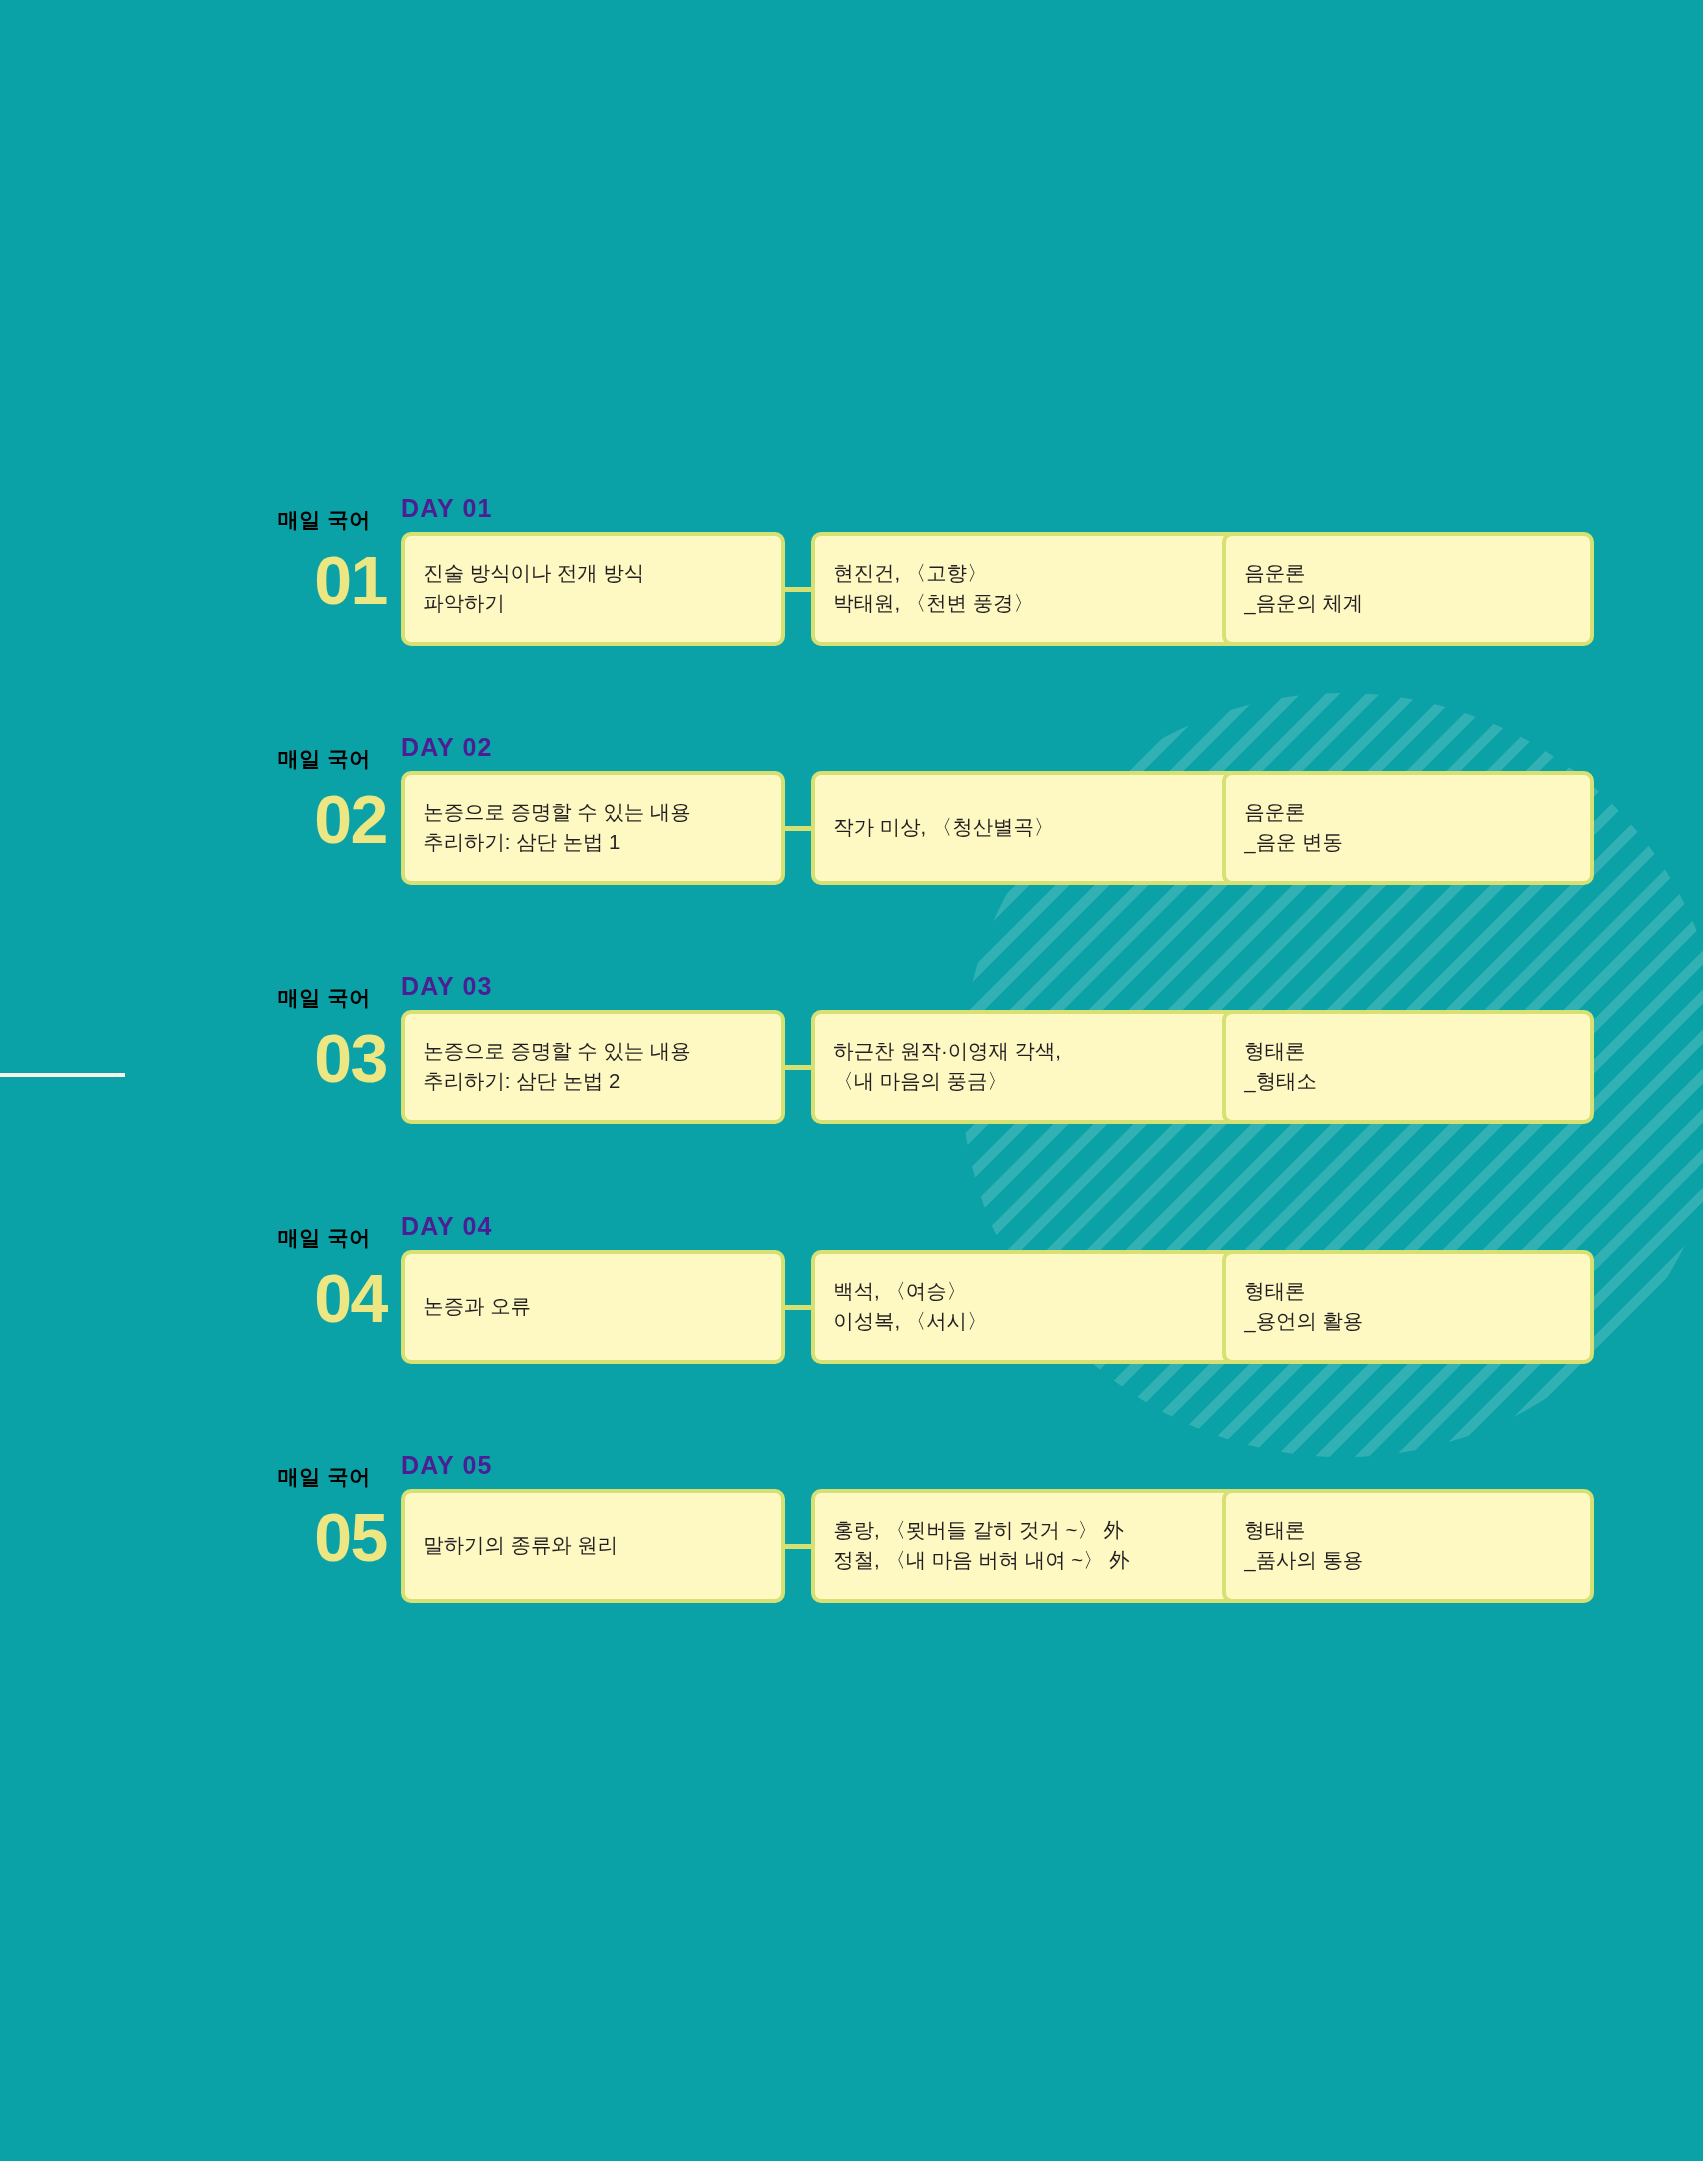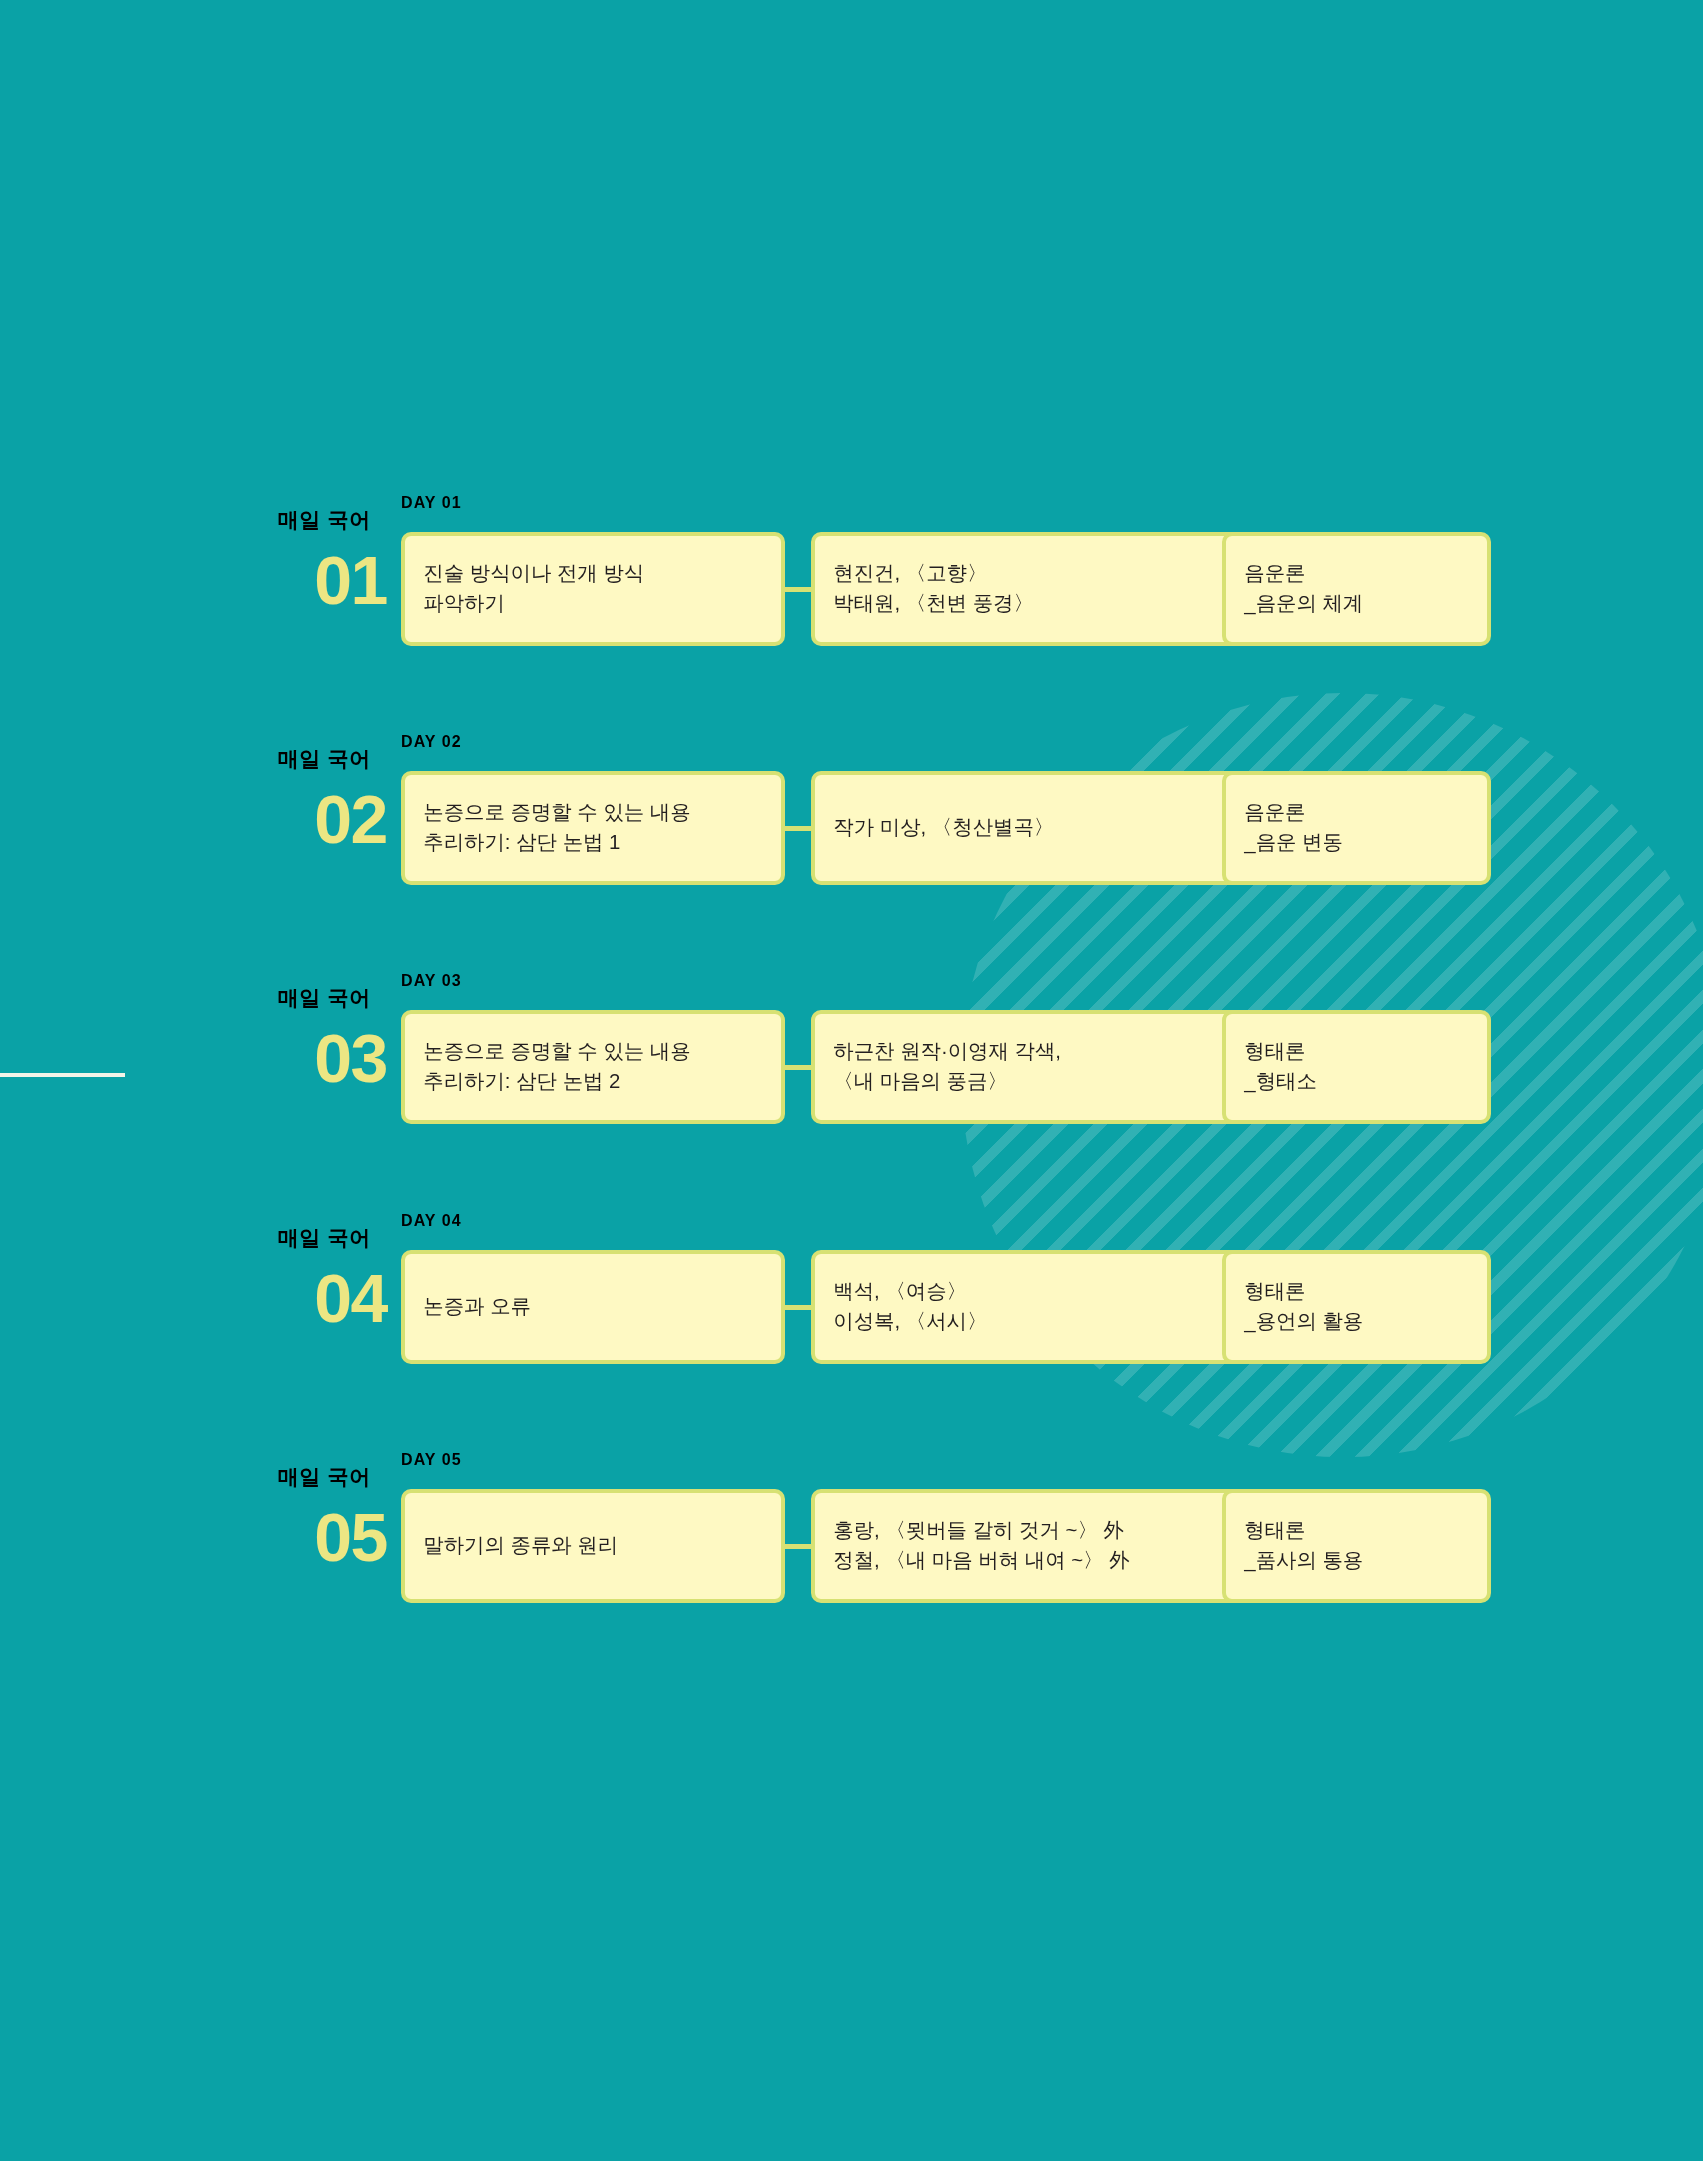--- a/index.html
+++ b/index.html
@@ -91,8 +91,8 @@
     position: absolute;
     left: 401px;
     top: 1.4px;
-    color: #000000;
-    font-size: 16px;
+    color: #4c1d95;
+    font-size: 25px;
     font-weight: bold;
     letter-spacing: 1.1px;
   }

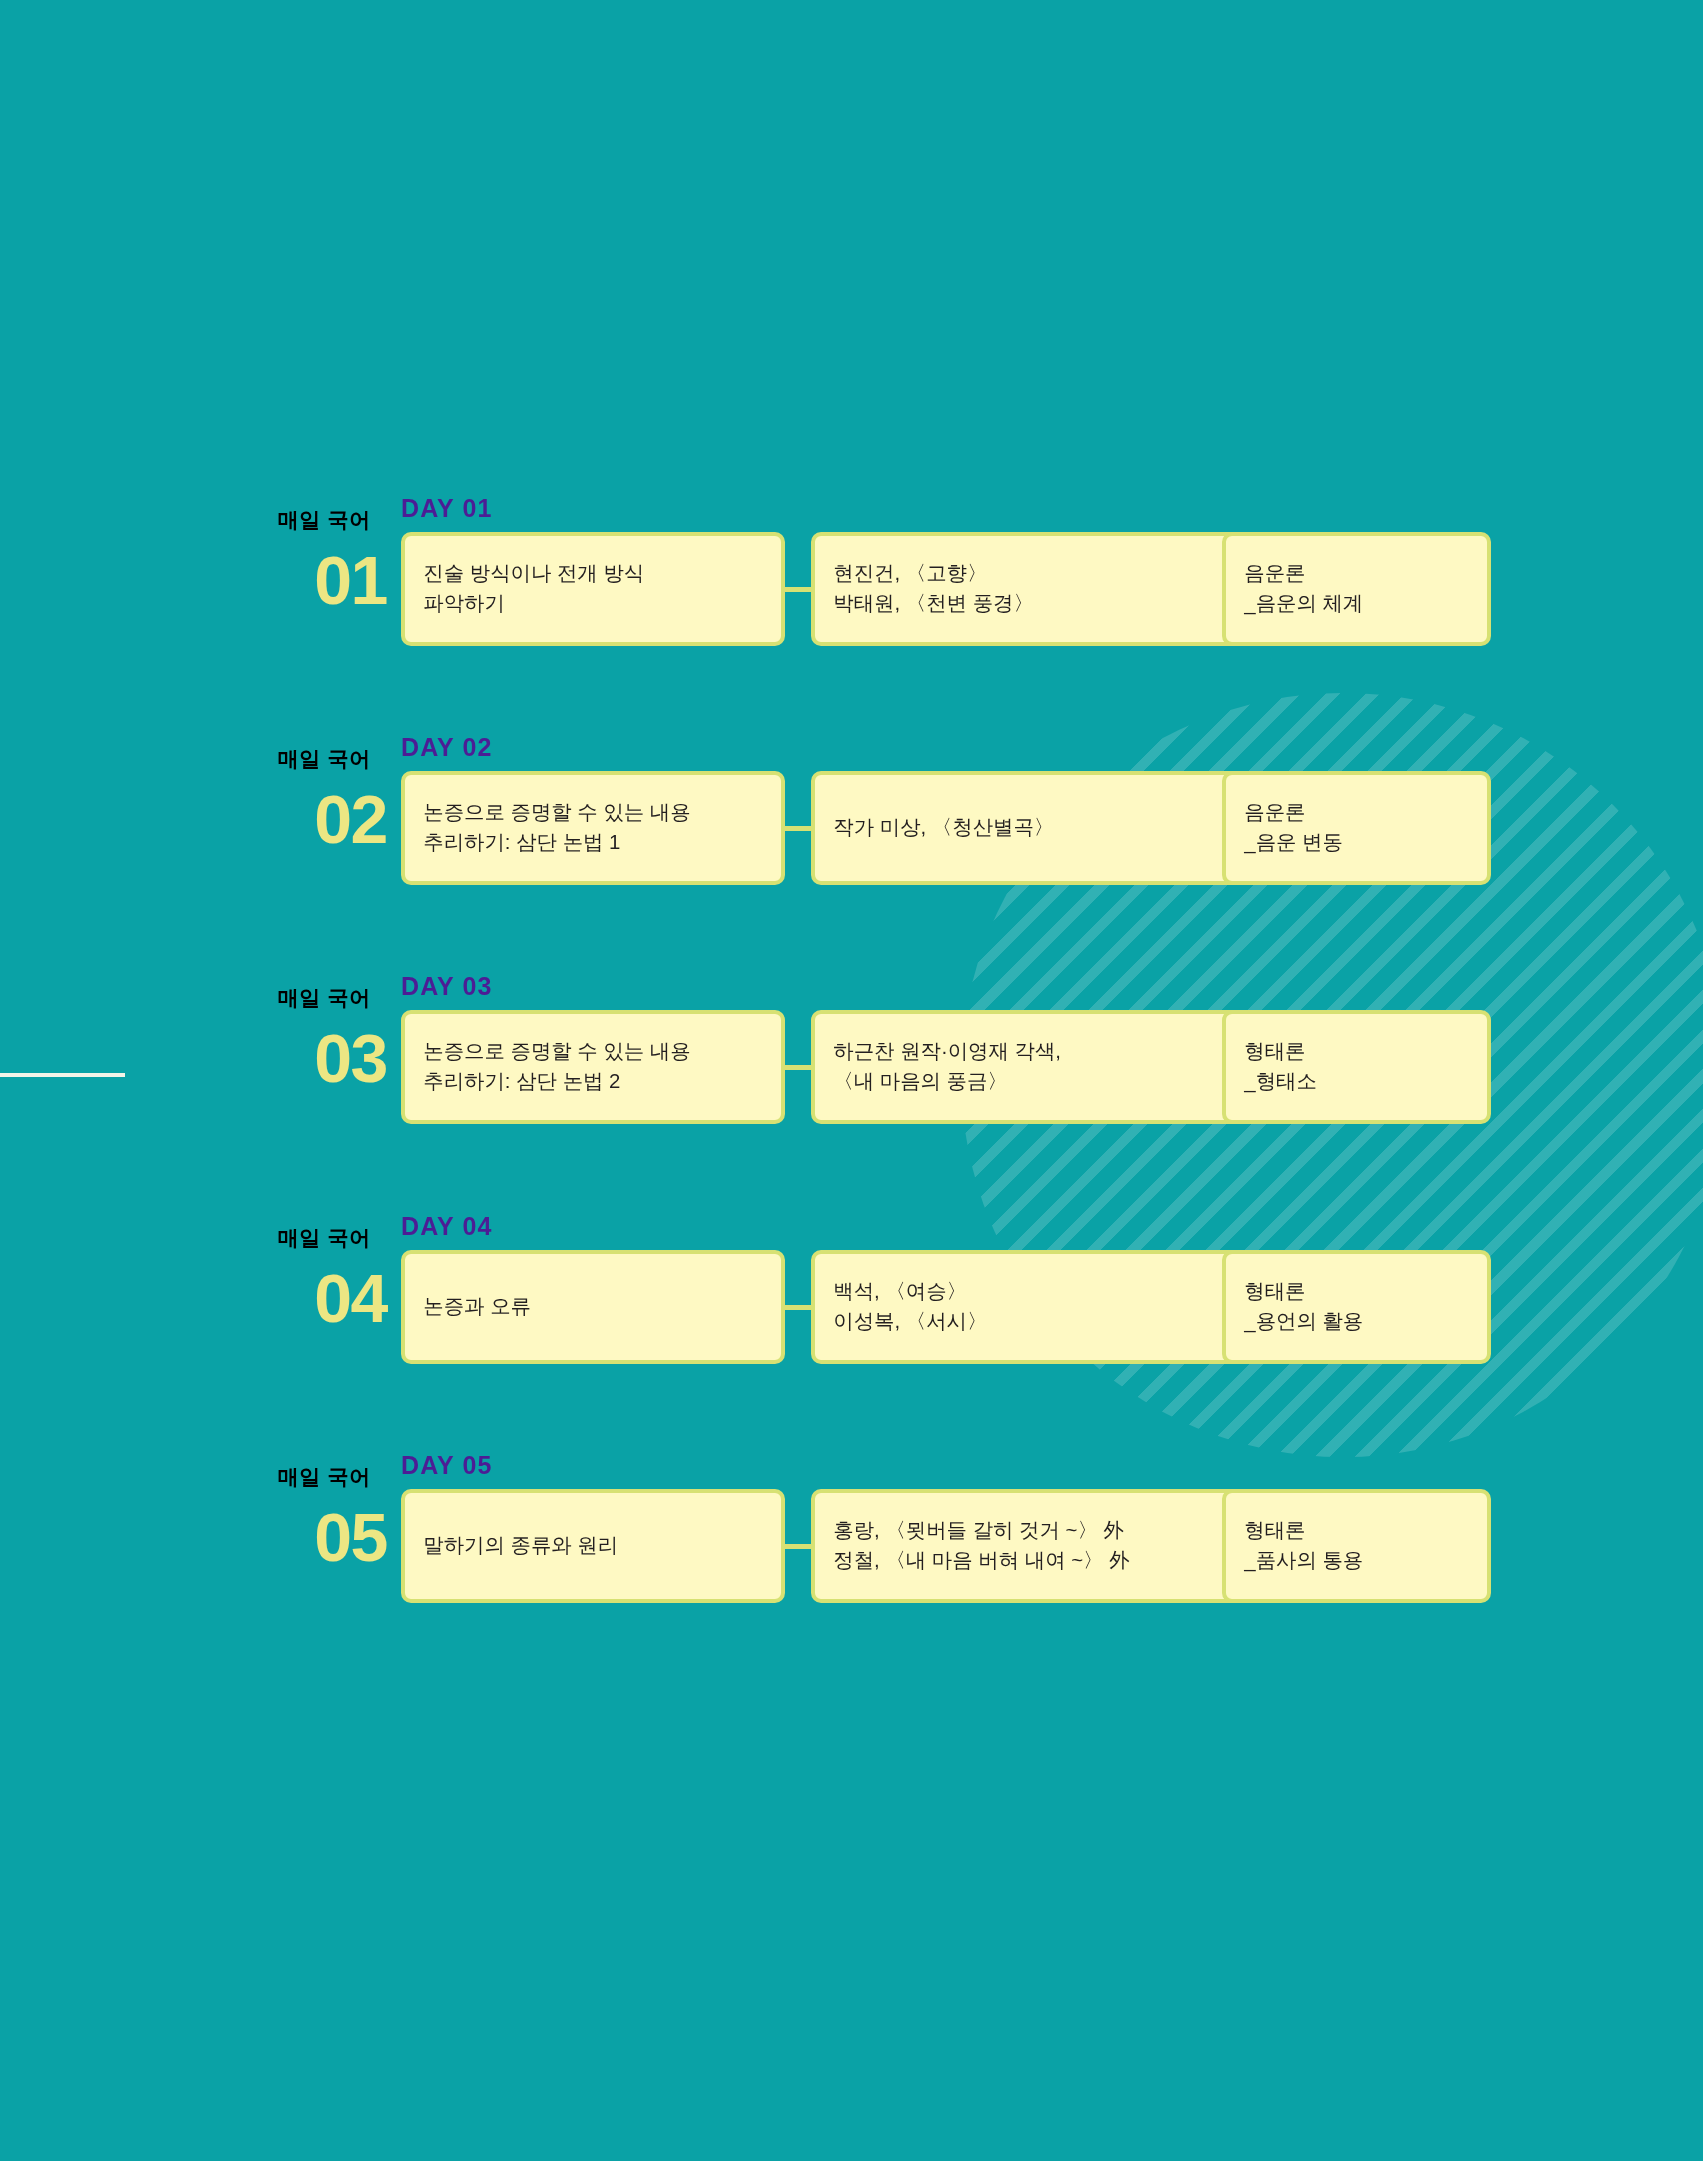--- a/index.html
+++ b/index.html
@@ -119,7 +119,7 @@
   }
   .card.col1 { left: 0px;    width: 384px; }
   .card.col2 { left: 410px;  width: 449px; }
-  .card.col3 { left: 821px; width: 269px; }
+  .card.col3 { left: 821px; width: 372px; }
 
   .connector {
     position: absolute;

